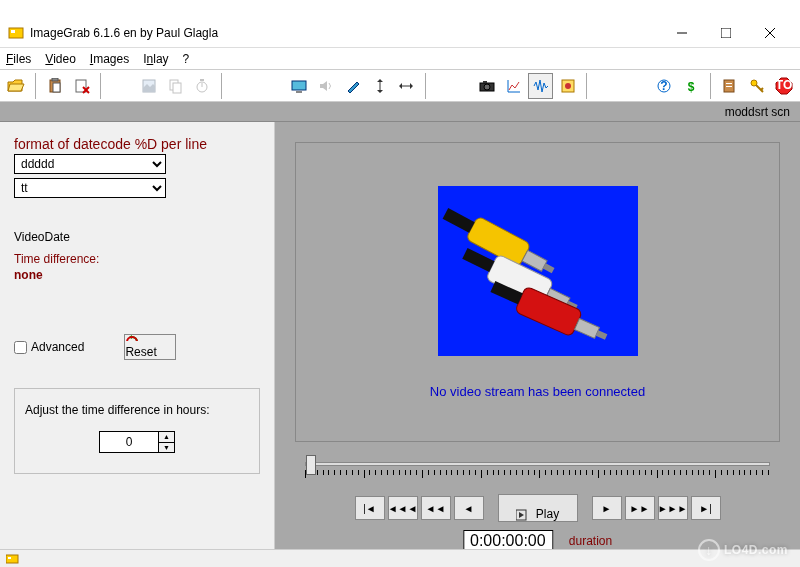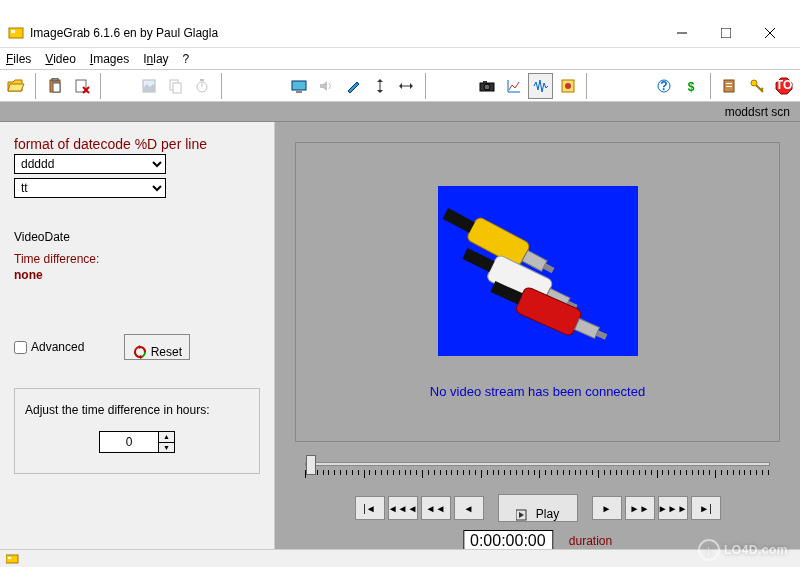--- a/index.html
+++ b/index.html
@@ -41,7 +41,7 @@
 .advrow { display: flex; align-items: center; gap: 40px; margin-top: 52px; }
 .advrow label { display: flex; align-items: center; gap: 4px; cursor: pointer; }
 .advrow input[type=checkbox] { width: 13px; height: 13px; }
-.resetbtn { width: 66px; height: 26px; border: 1px solid #888; background: #f0f0f0; display: flex; align-items: flex-end; justify-content: center; gap: 4px; cursor: pointer; }
+.resetbtn { width: 52px; height: 26px; border: 1px solid #888; background: #f0f0f0; display: flex; align-items: flex-start; justify-content: center; gap: 4px; cursor: pointer; flex-direction: column; }
 
 .adjustbox { border: 1px solid #c0c0c0; margin-top: 28px; padding: 14px 10px 20px 10px; }
 .adjustbox .alabel { text-align: left; margin-bottom: 14px; }

